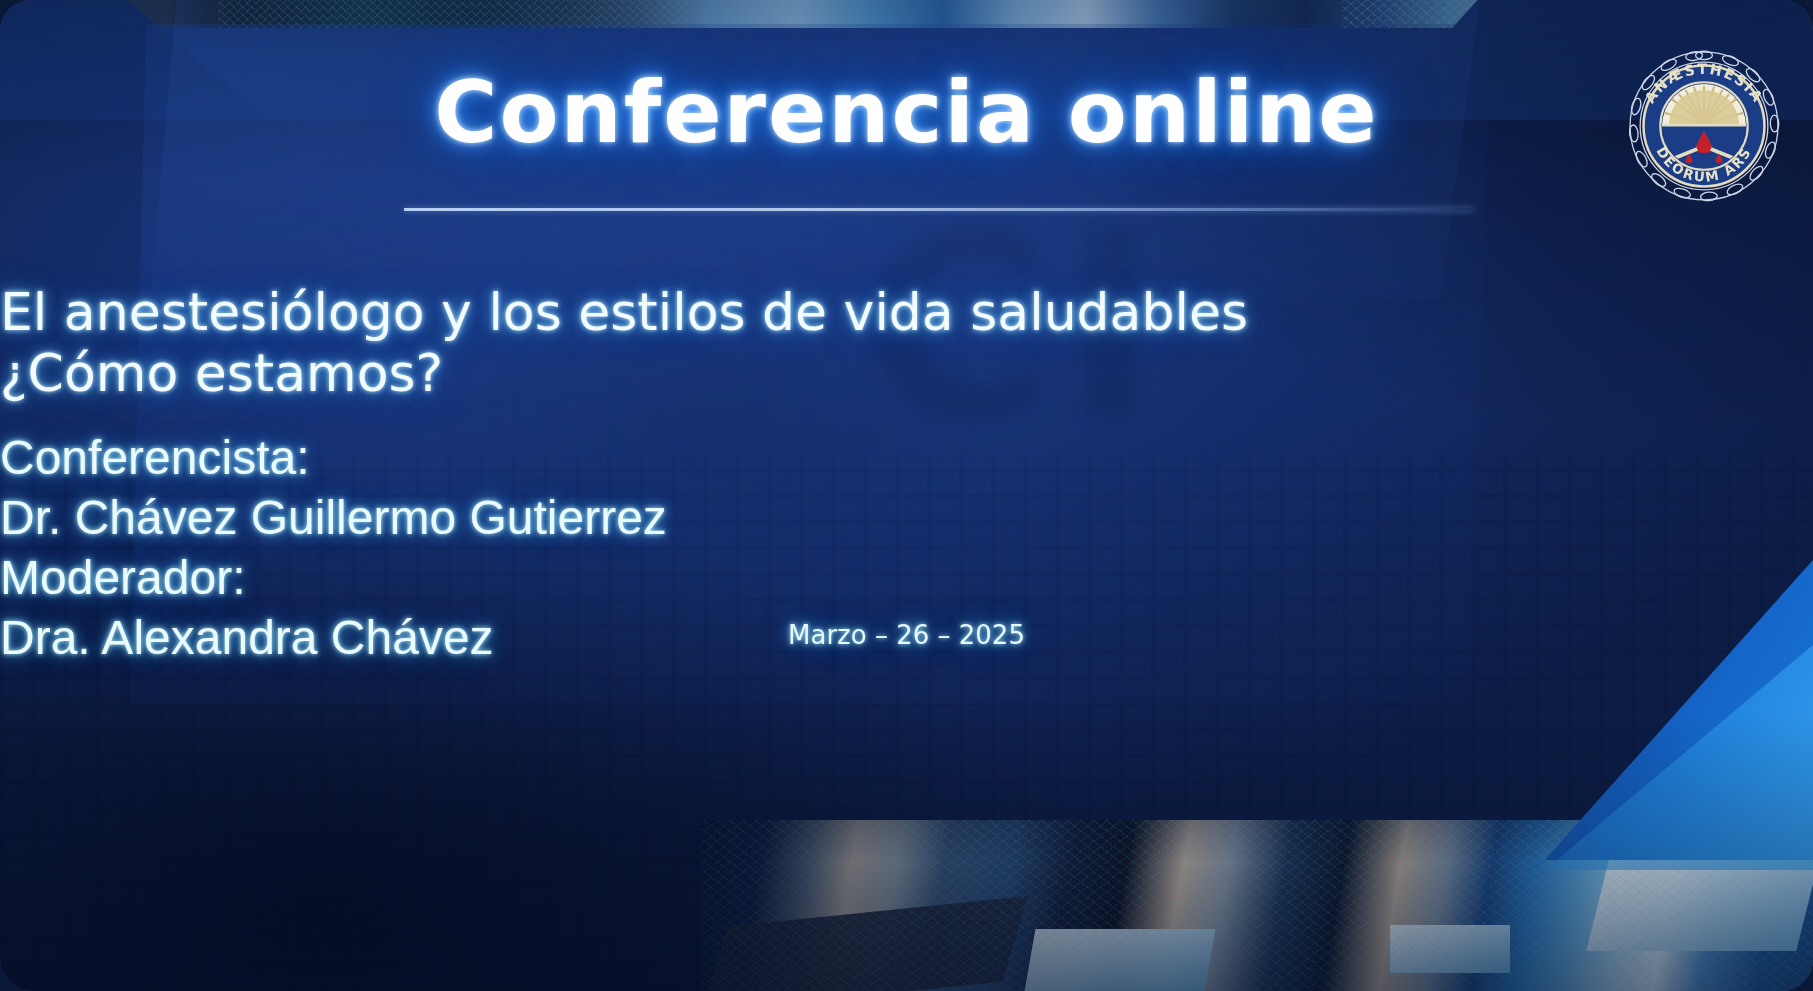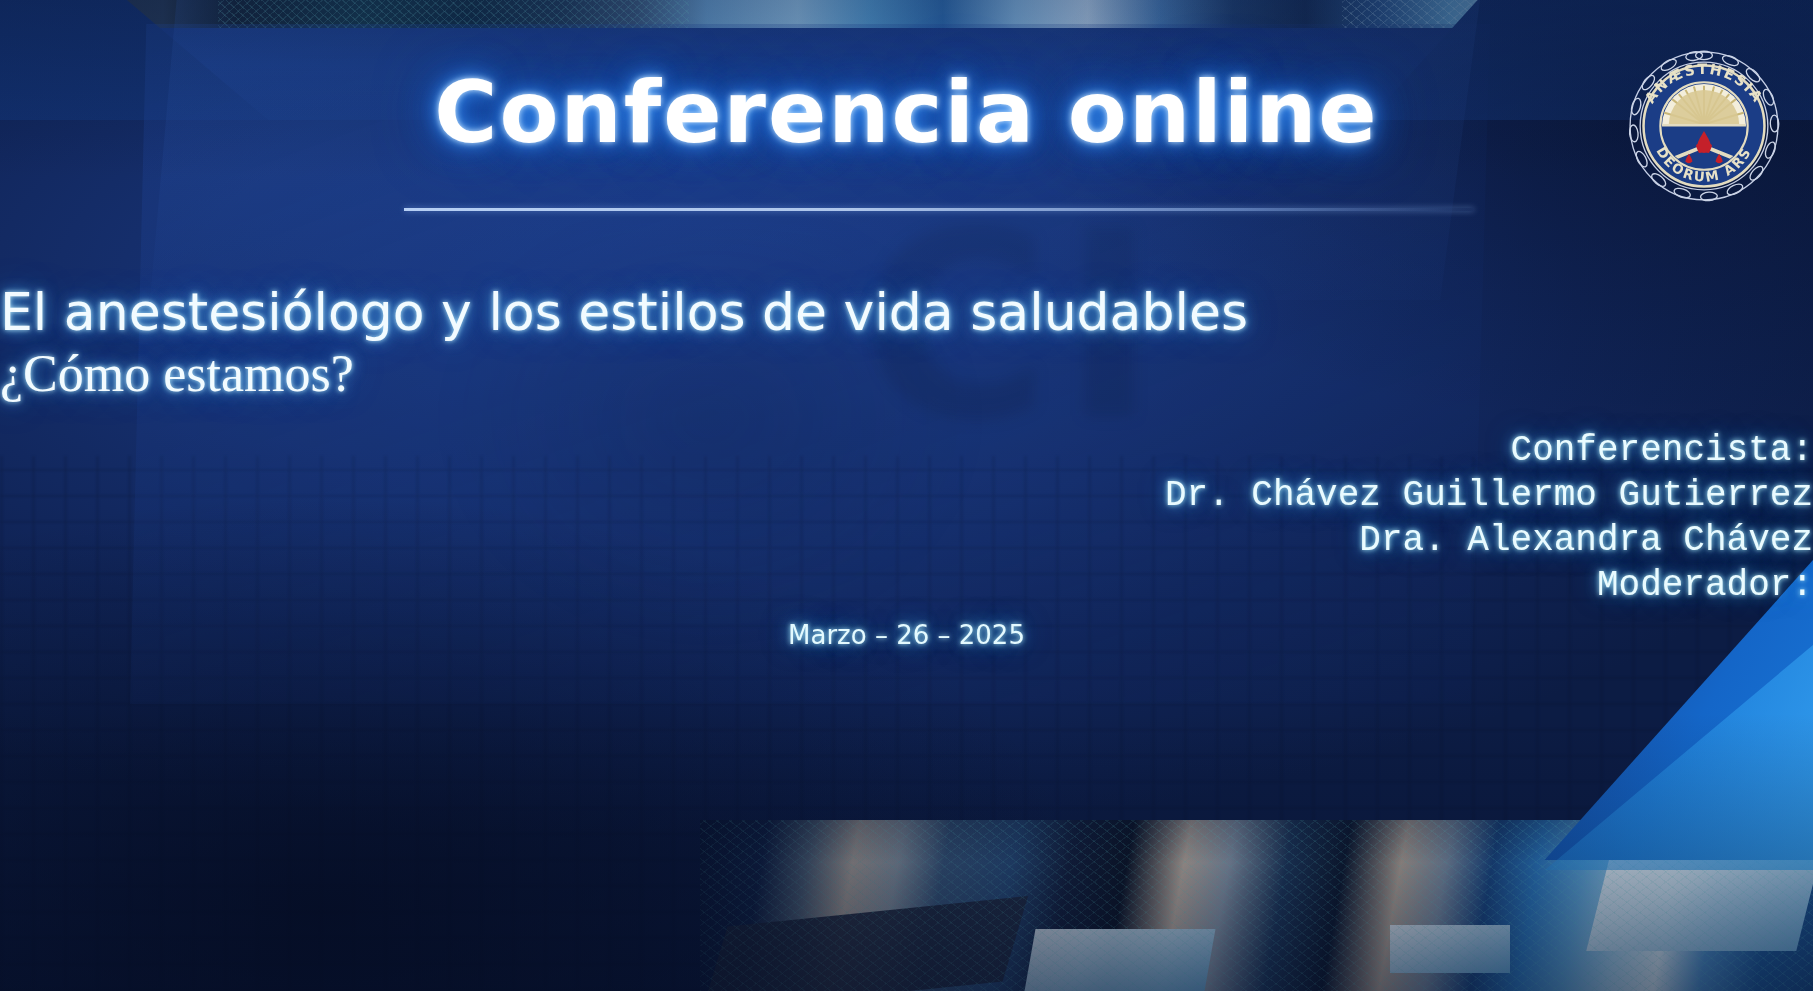--- a/index.html
+++ b/index.html
@@ -17,6 +17,7 @@
     height: 991px;
     overflow: hidden;
     background: #8b5cf6;
+    border-radius: 32px;
   }
 
   

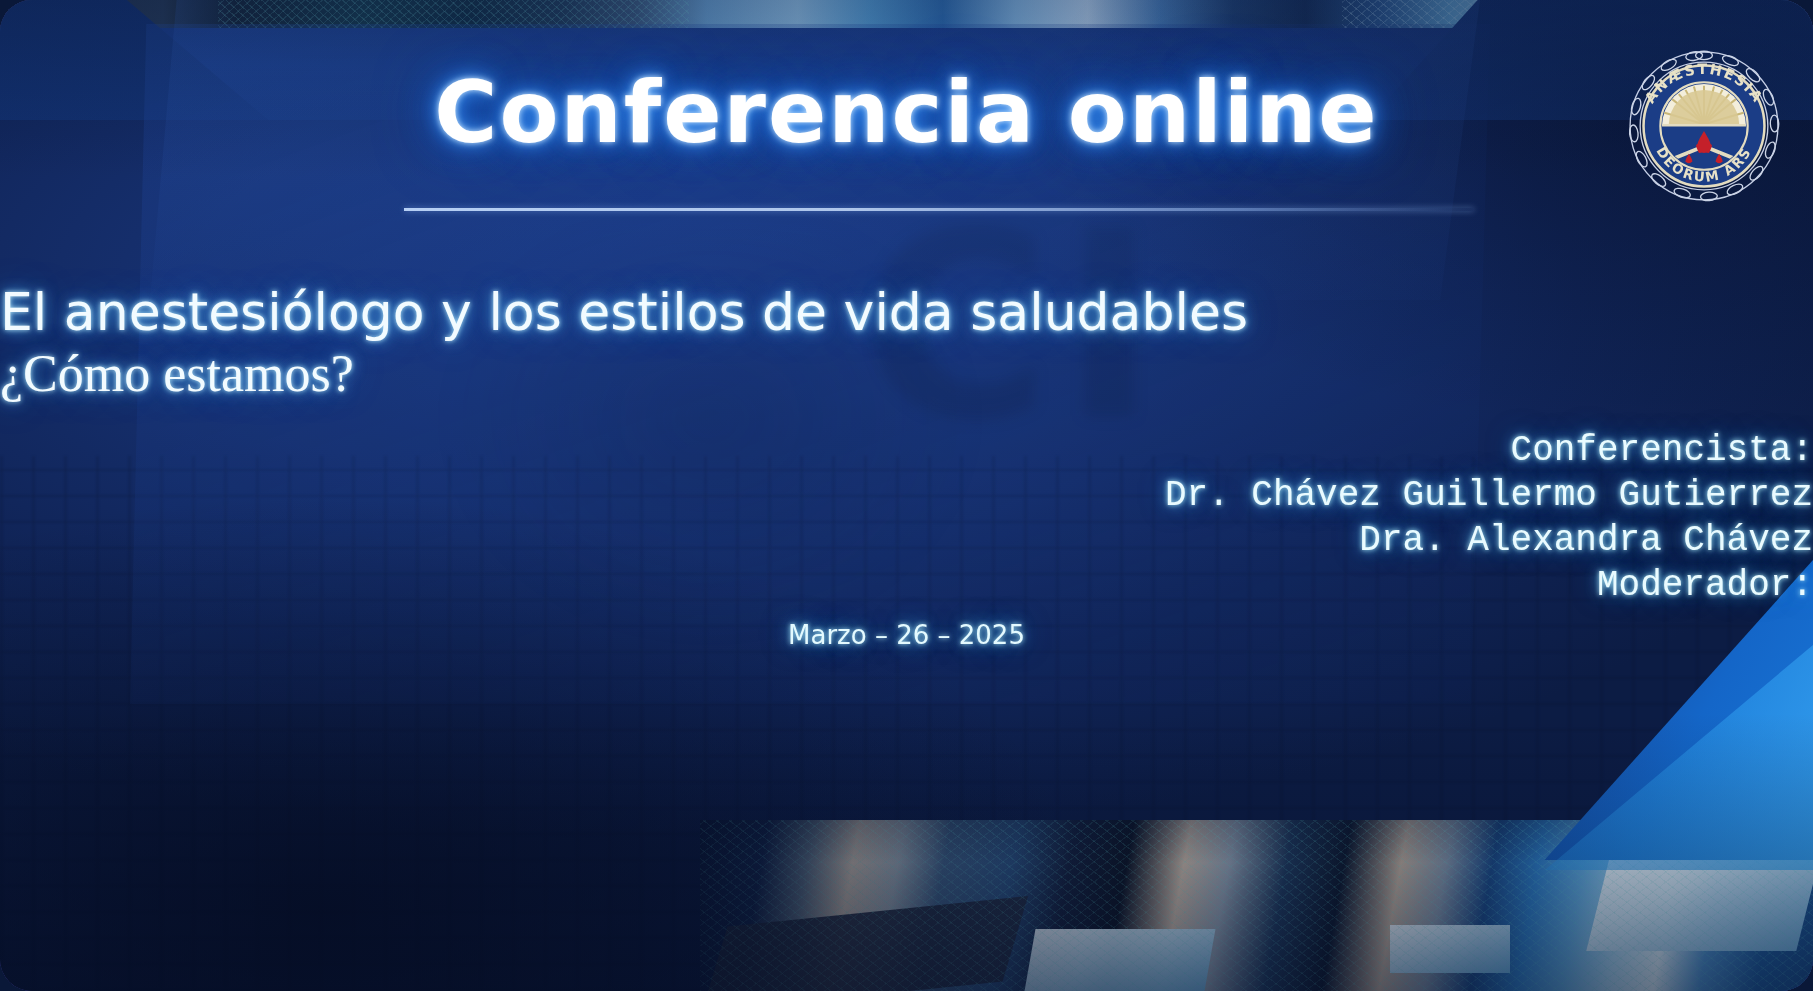--- a/index.html
+++ b/index.html
@@ -269,7 +269,7 @@
       0 0 14px rgba(90,190,255,.85),
       0 0 30px rgba(30,120,230,.60);
   }
-  .subtitle .line2 { display: block; font-family: Liberation Serif, serif; }
+  .subtitle .line2 { display: block; }
 
   .credits {
     position: absolute;

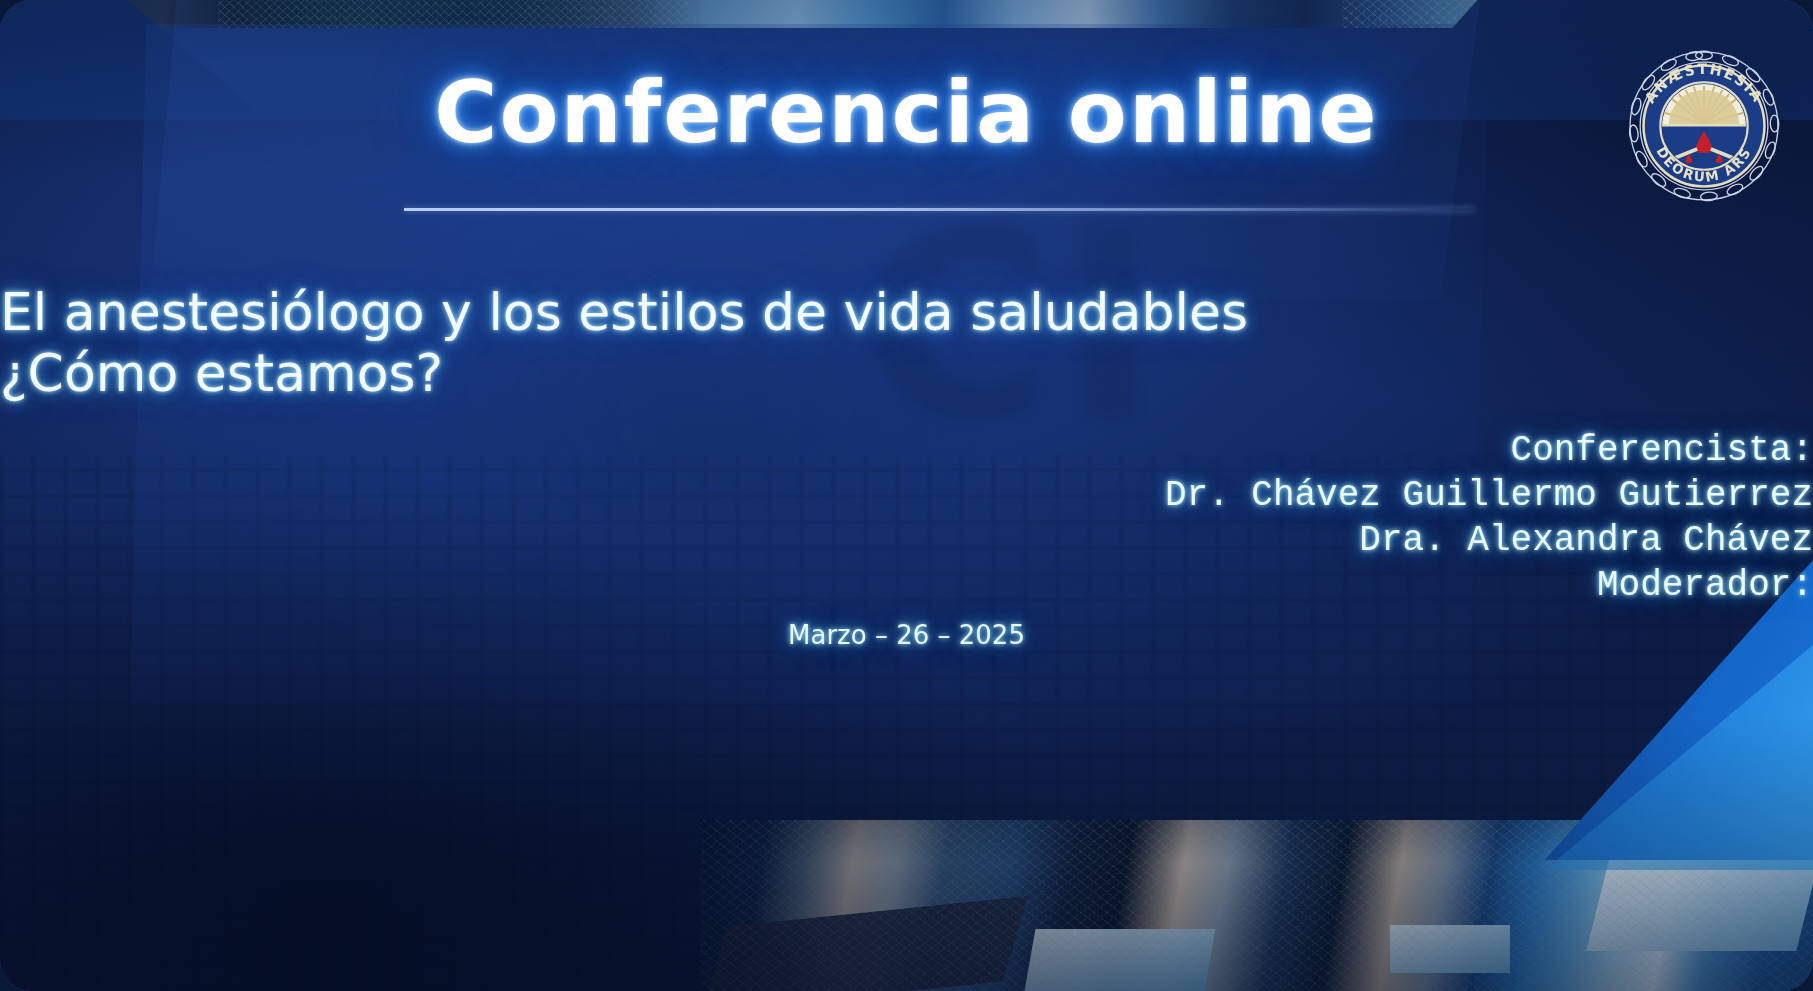--- a/index.html
+++ b/index.html
@@ -275,9 +275,9 @@
     position: absolute;
     left: 0; right: 0;
     top: 428px;
-    text-align: right;
-    font-family: Liberation Mono, monospace;
-    font-size: 36px;
+    text-align: left;
+    font-family: Liberation Sans, sans-serif;
+    font-size: 48px;
     font-weight: 400;
     line-height: 1.25;
     color: #e9fbff;

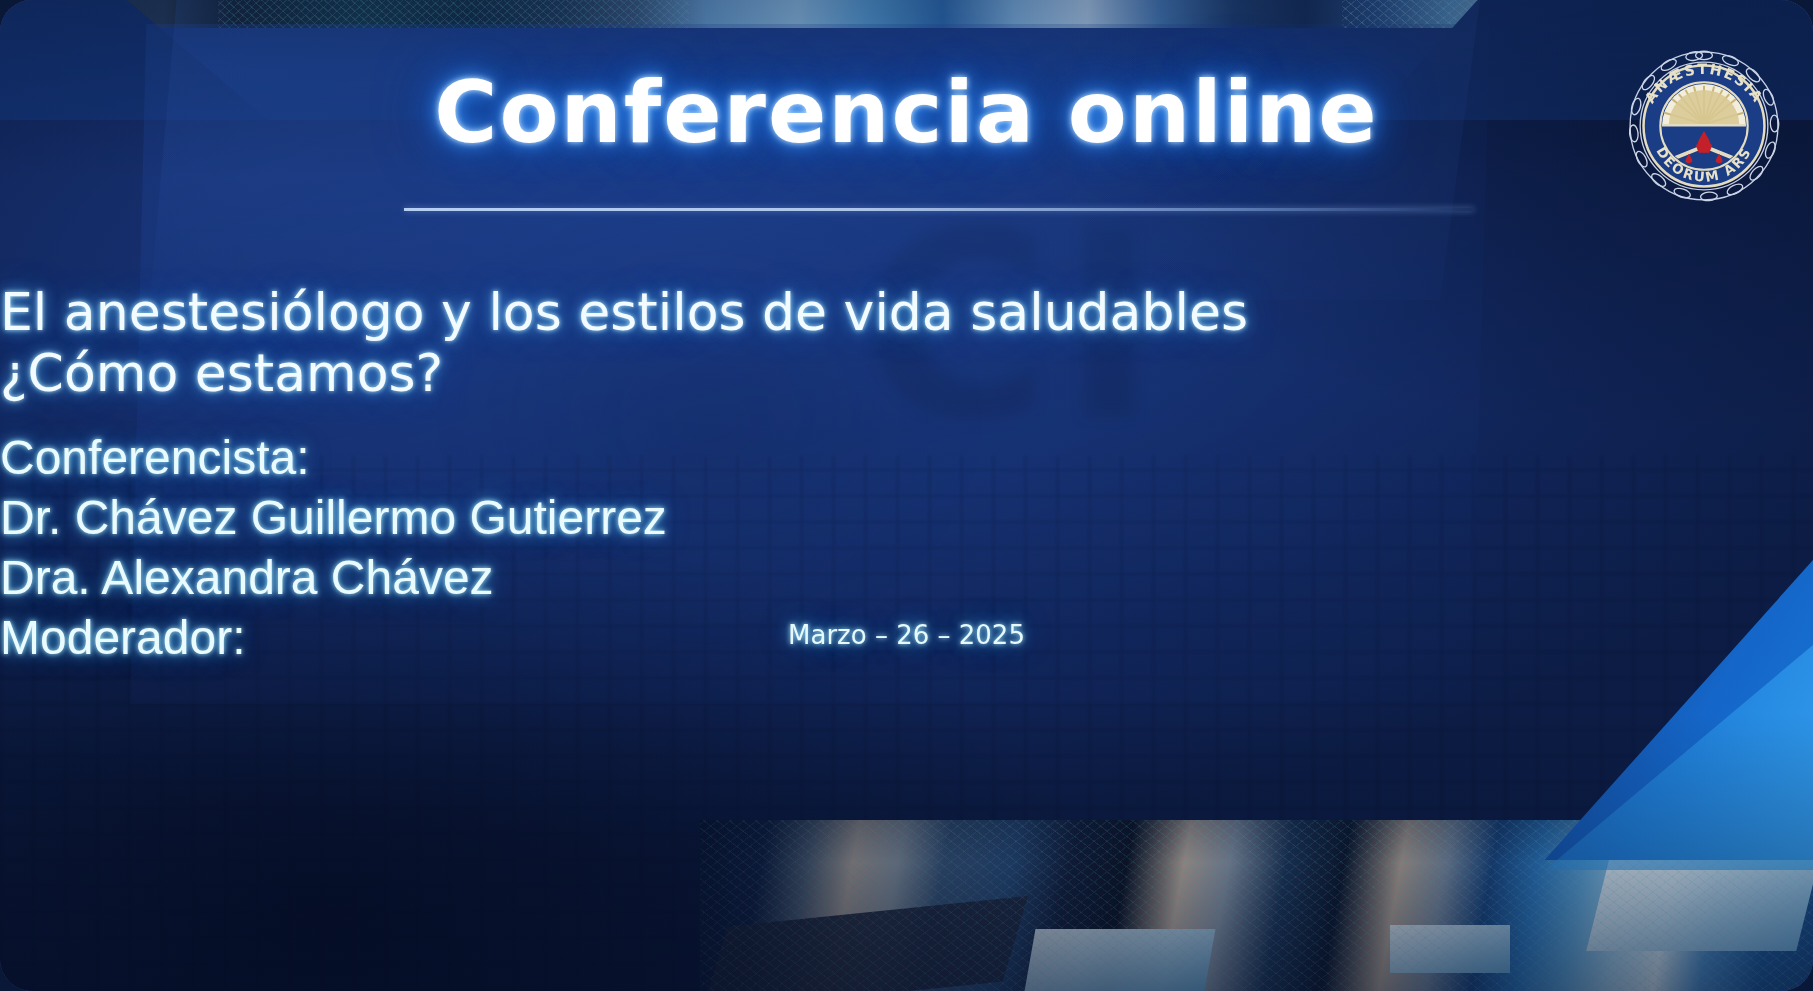--- a/index.html
+++ b/index.html
@@ -362,8 +362,8 @@
     <div class="credits">
       <div>Conferencista:</div>
       <div>Dr. Chávez Guillermo Gutierrez</div>
+      <div>Moderador:</div>
       <div>Dra. Alexandra Chávez</div>
-      <div>Moderador:</div>
     </div>
 
     <div class="date">Marzo – 26 – 2025</div>

